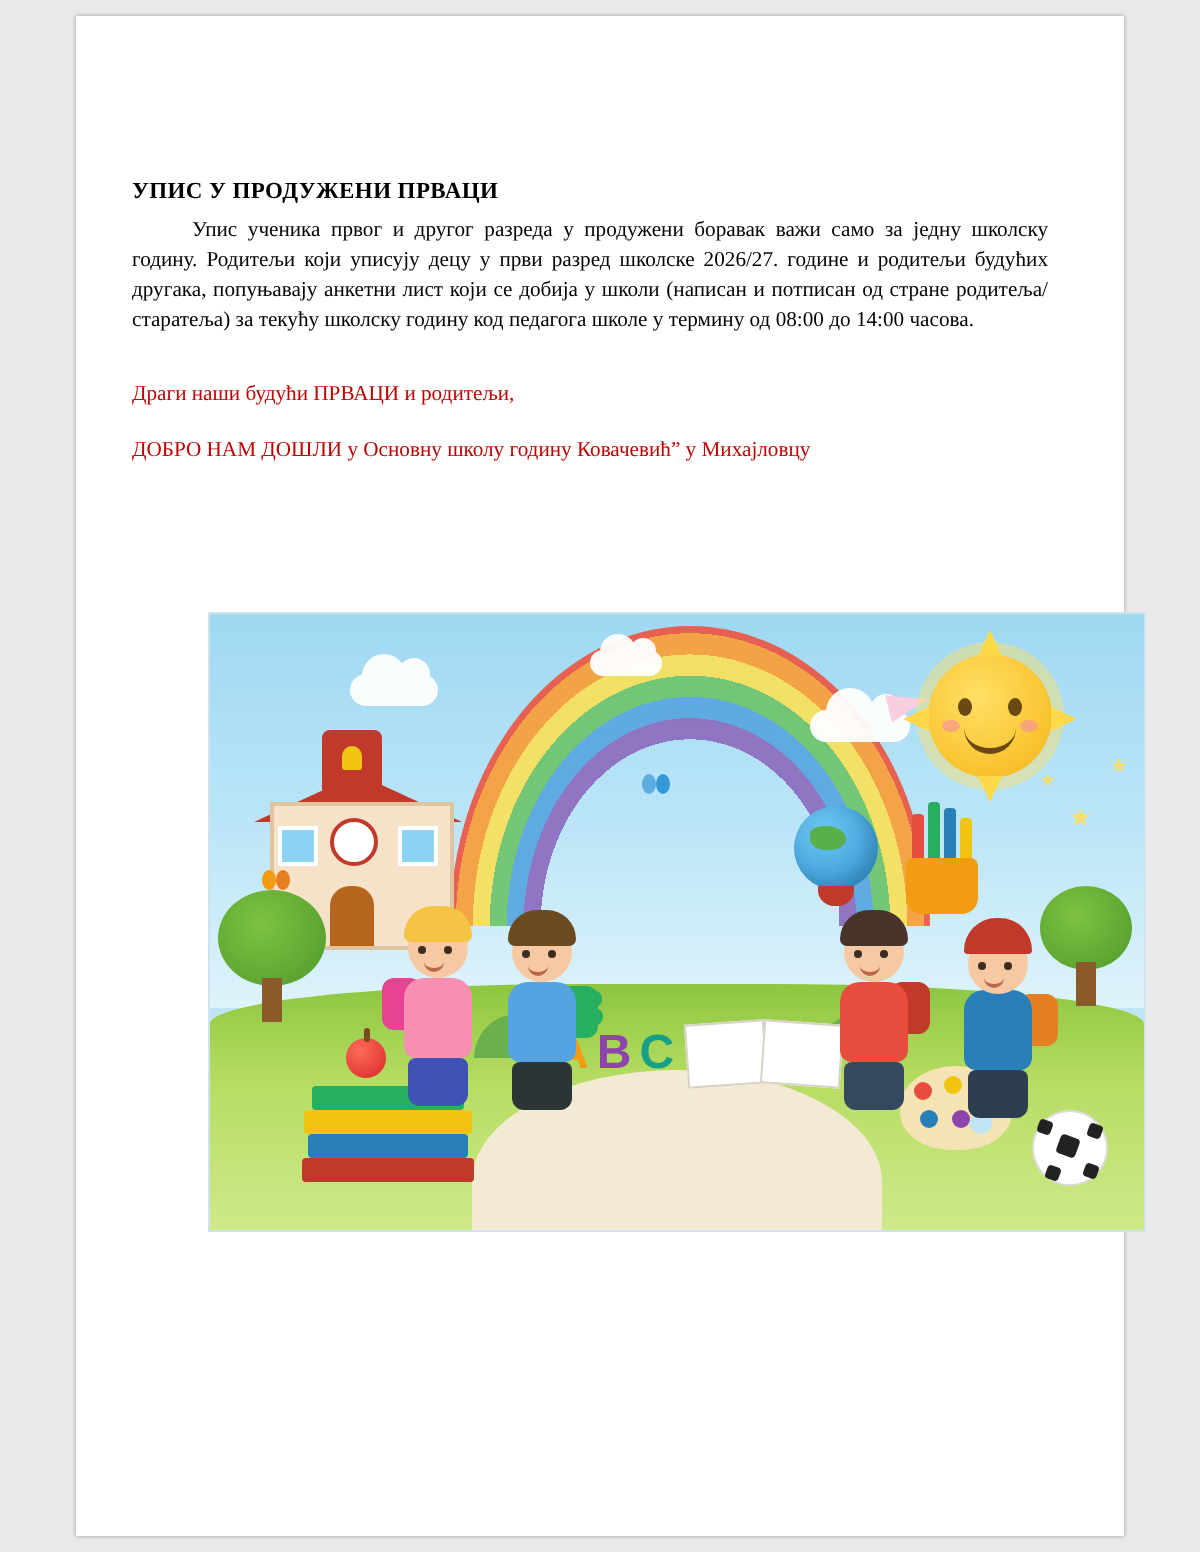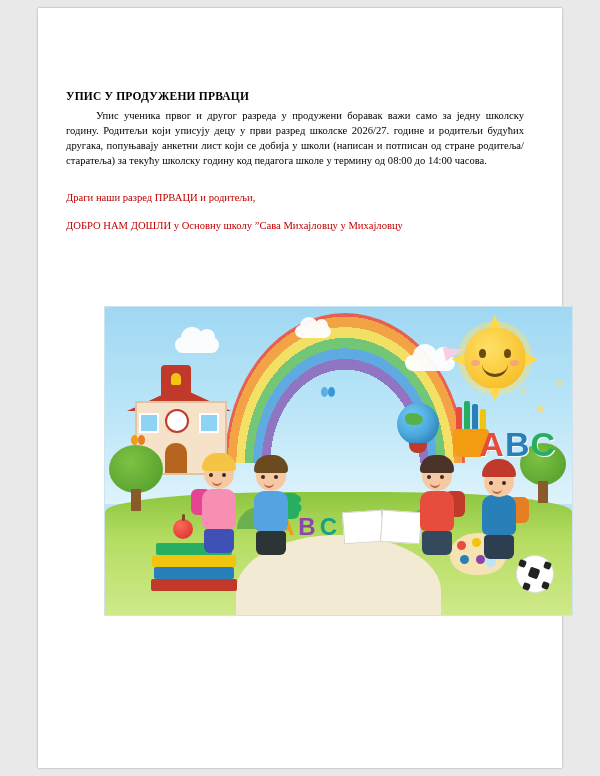--- a/index.html
+++ b/index.html
@@ -532,7 +532,7 @@
       <p class="body-par">Упис ученика првог и другог разреда у продужени боравак важи само за једну школску годину. Родитељи који уписују децу у први разред школске 2026/27. године и родитељи будућих другака, попуњавају анкетни лист који се добија у школи (написан и потписан од стране родитеља/старатеља) за текућу школску годину код педагога школе у термину од 08:00 до 14:00 часова.</p>
 
       <div class="greeting-block">
-        <div class="line1">Драги наши разред ПРВАЦИ и родитељи,</div>
+        <div class="line1">Драги наши будући ПРВАЦИ и родитељи,</div>
         <div class="line2">ДОБРО НАМ ДОШЛИ у Основну школу ˮСава Михајловцу у Михајловцу</div>
       </div>
     </div>

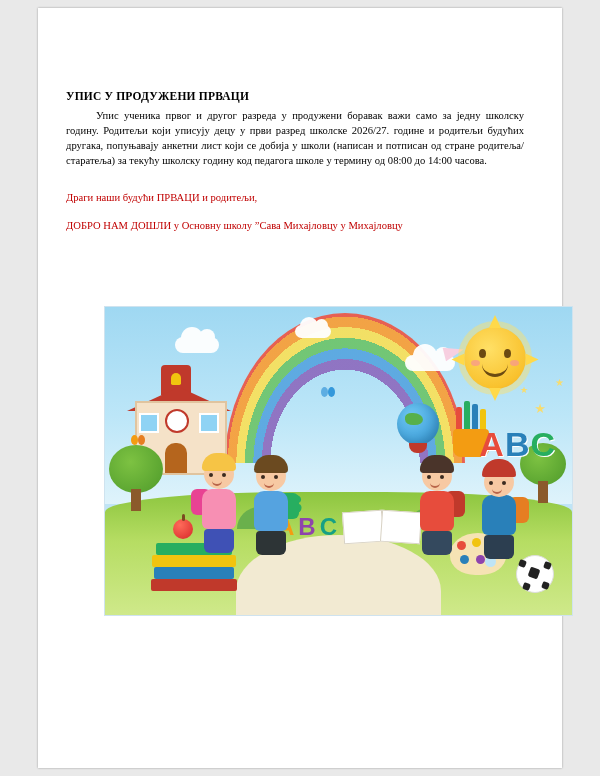--- a/index.html
+++ b/index.html
@@ -533,7 +533,7 @@
 
       <div class="greeting-block">
         <div class="line1">Драги наши будући ПРВАЦИ и родитељи,</div>
-        <div class="line2">ДОБРО НАМ ДОШЛИ у Основну школу ˮСава Михајловцу у Михајловцу</div>
+        <div class="line2">ДОБРО НАМ ДОШЛИ у Основну школу годину Ковачевићˮ у Михајловцу</div>
       </div>
     </div>
 

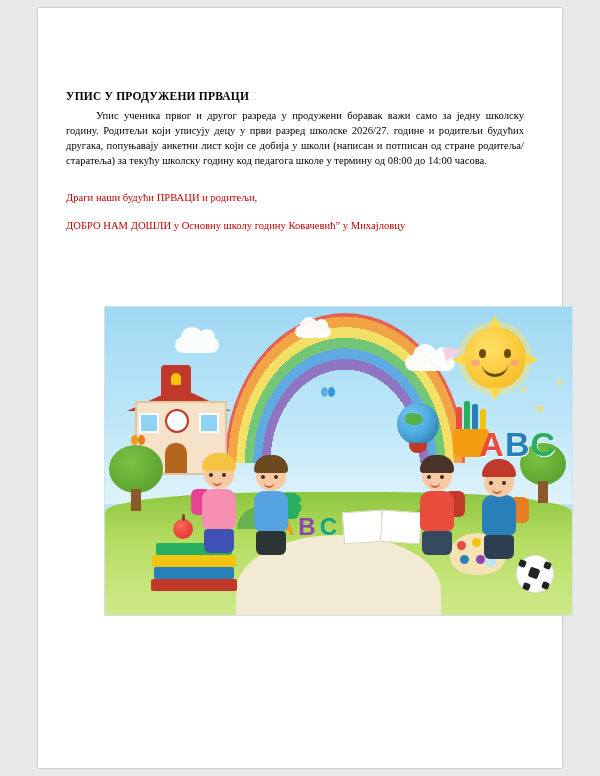--- a/index.html
+++ b/index.html
@@ -602,9 +602,6 @@
           <div class="cup"></div>
         </div>
 
-        <div class="abc">
-          <span>A</span><span>B</span><span>C</span>
-        </div>
 
         <div class="numbers">
           <span>1</span><span>2</span><span>3</span>

